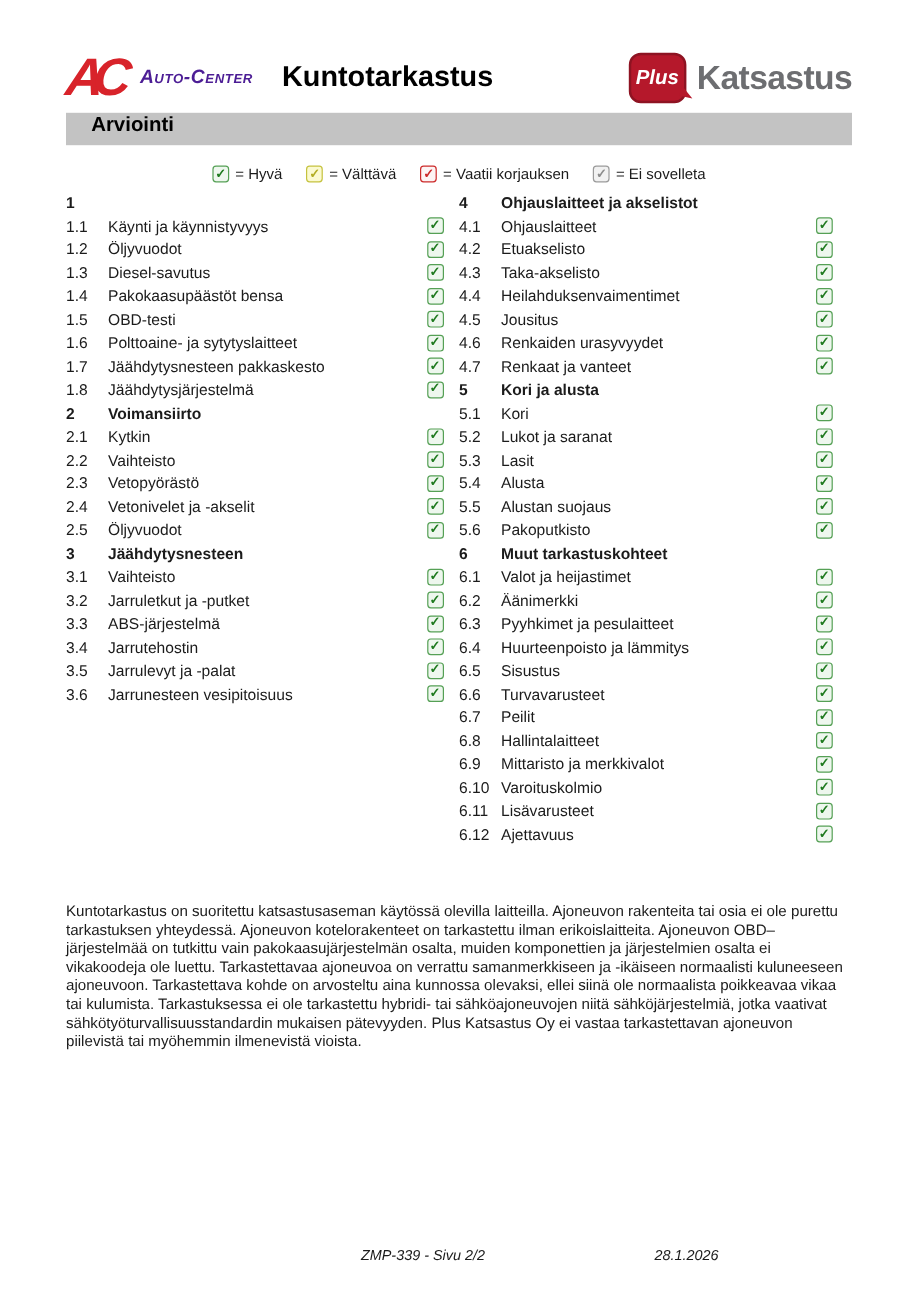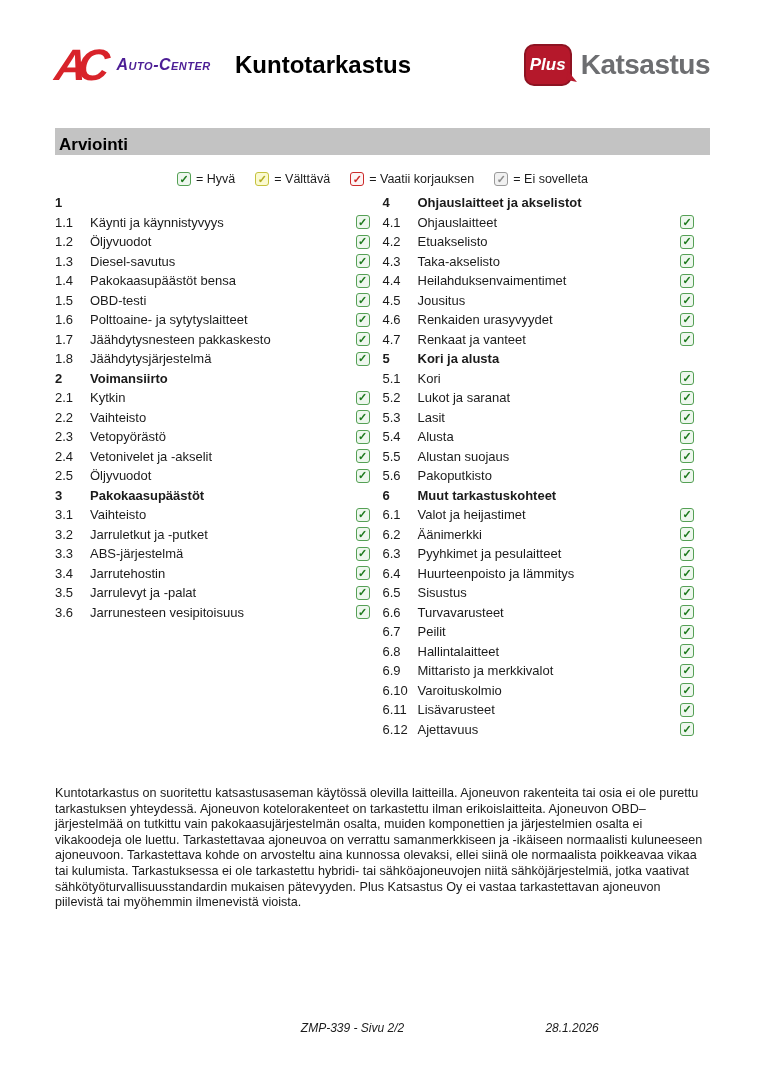--- a/index.html
+++ b/index.html
@@ -39,8 +39,8 @@
 
   
   .section-bar {
-    margin-top:34px; background:#c3c3c3; height:27px;
-    display:flex; align-items:flex-end; padding-left:4px;
+    background:#c3c3c3; height:27px;
+    display:flex; align-items:flex-start; padding-left:21px;
     font-size:17px; font-weight:bold; color:#000;
   }
 

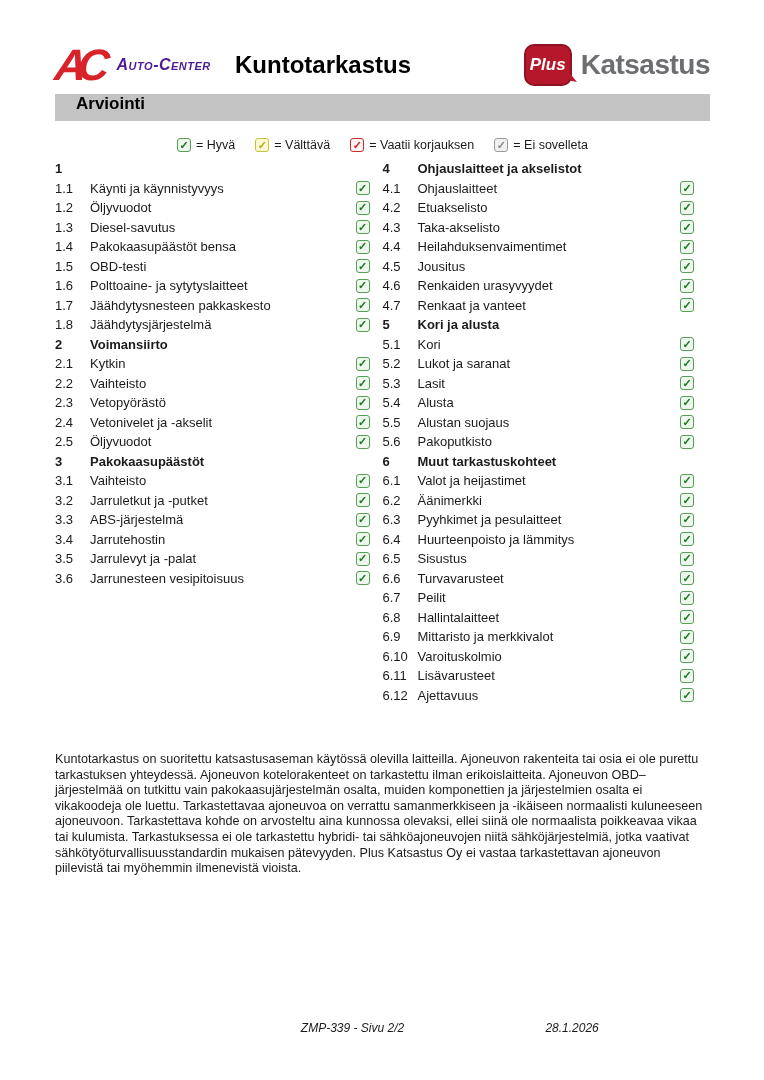--- a/index.html
+++ b/index.html
@@ -195,7 +195,7 @@
         </div>
         <div class="row section">
           <span class="num">3</span>
-          <span class="label">Pakokaasupäästöt</span>
+          <span class="label">Jäähdytysnesteen</span>
         </div>
         <div class="row">
           <span class="num">3.1</span>

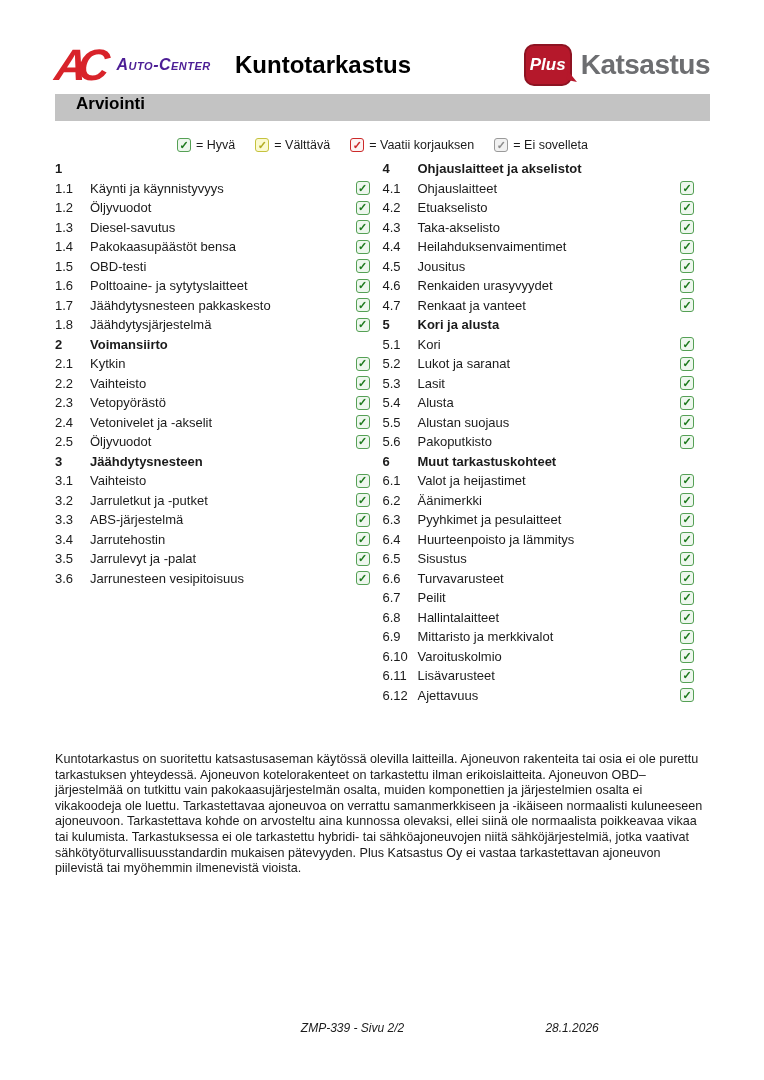--- a/index.html
+++ b/index.html
@@ -72,7 +72,7 @@
 
   
   .page-footer {
-    position:absolute; left:55px; right:54px; bottom:45px;
+    position:absolute; left:55px; right:54px; bottom:27px;
     display:grid; grid-template-columns:1fr auto 1fr; align-items:center;
     font-style:italic; font-size:12px; color:#1b1b1b;
   }

